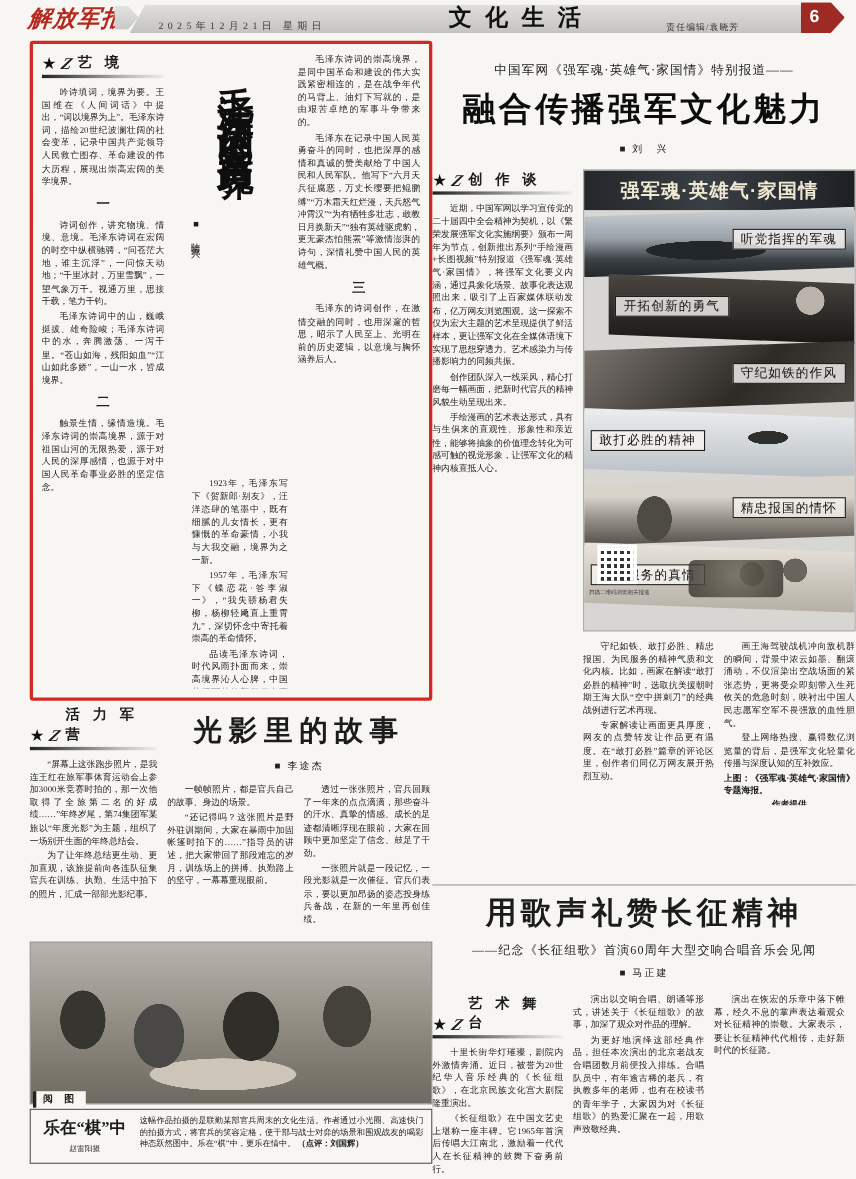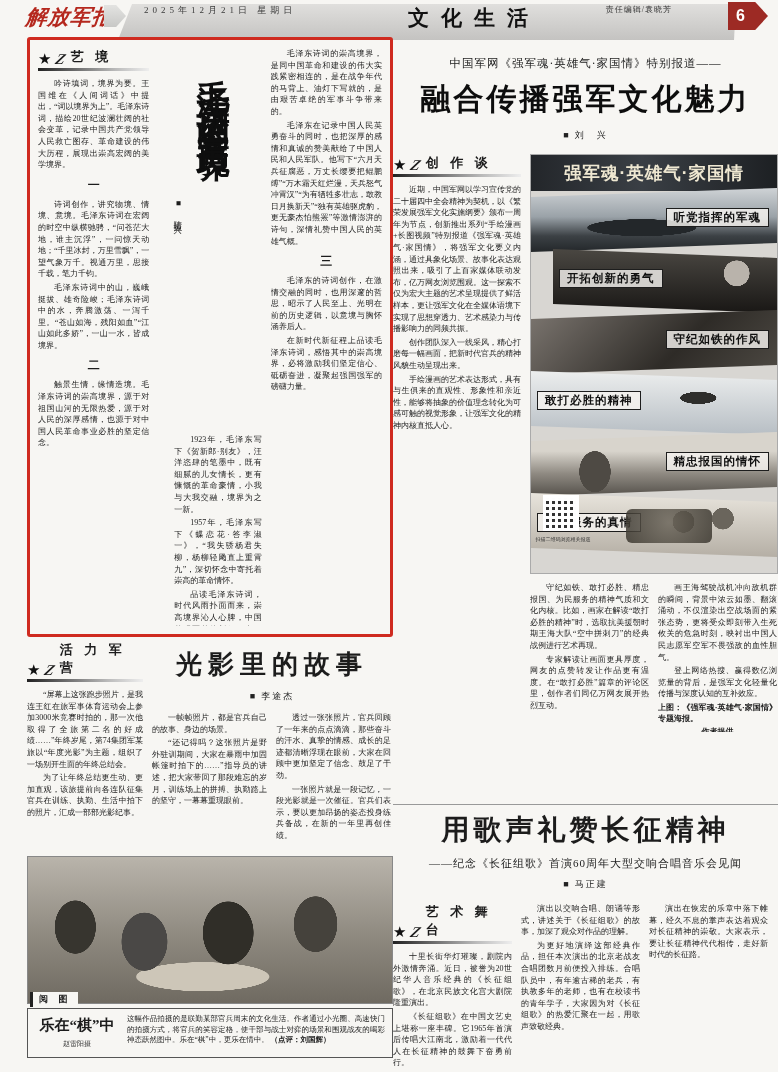--- a/index.html
+++ b/index.html
@@ -14,9 +14,9 @@
     font-style:italic; color:#b5281e; transform:skewX(-6deg); letter-spacing:1px; }
   .hdr-chev { position:absolute; left:104px; top:5px; width:22px; height:22px;
     background:linear-gradient(#e3e3e1,#c8c8c6); clip-path:polygon(0 0,55% 0,100% 50%,55% 100%,0 100%); }
-  .band { position:absolute; left:118px; top:4px; width:618px; height:36px;
+  .band { position:absolute; left:118px; top:4px; width:618px; height:26px;
     background:linear-gradient(#e0dfdd,#c4c3c1); clip-path:polygon(14px 0,100% 0,calc(100% - 2px) 100%,0 100%);
-    display:flex; align-items:flex-start; }
+    display:flex; align-items:flex-end; }
   .band-date { margin-left:26px; font-size:9px; letter-spacing:4px; color:#3a3a3a; }
   .band-title { position:absolute; left:290px; font-size:21px; font-weight:bold; letter-spacing:12px; color:#111;
     font-family:"Liberation Sans","DejaVu Sans",sans-serif; }

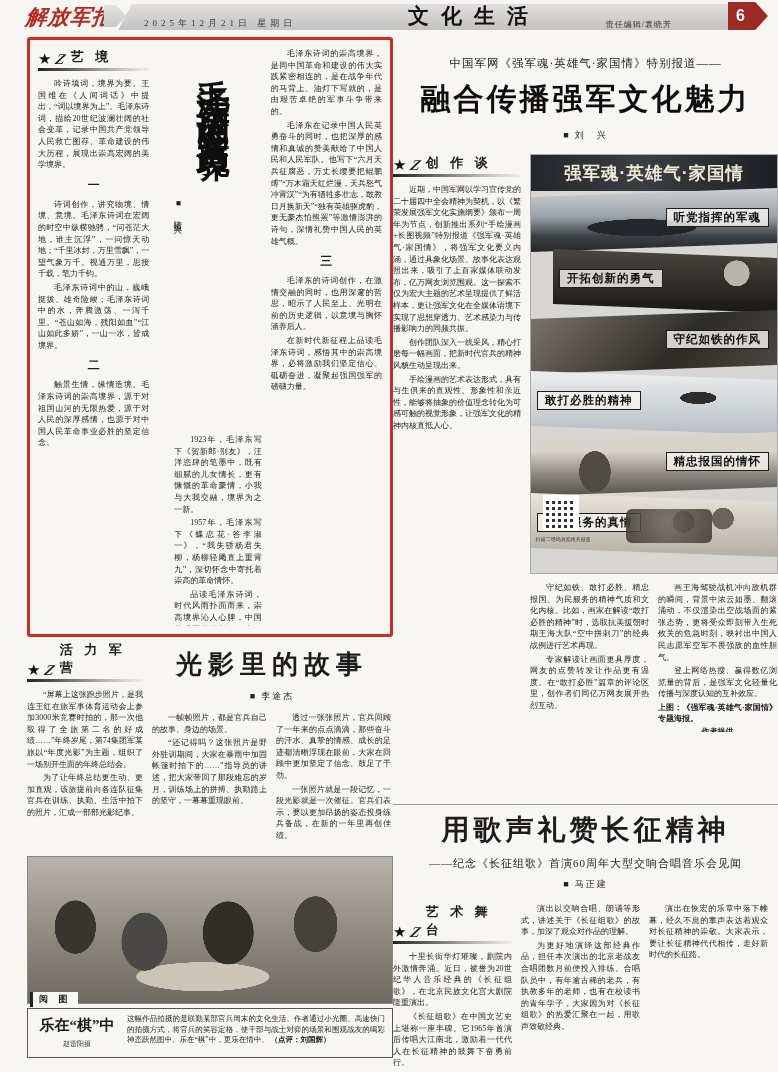--- a/index.html
+++ b/index.html
@@ -71,7 +71,7 @@
   .s4 { background:radial-gradient(ellipse 26px 34px at 26% 62%,#4e4a44 0 60%,transparent 61%),linear-gradient(180deg,#d8d4cc 30%,#8f8a82 65%,#55514b); }
   .s5 { background:radial-gradient(circle 11px at 62% 45%,#5a554d 0 98%,transparent),radial-gradient(circle 11px at 78% 40%,#6a655c 0 98%,transparent),linear-gradient(180deg,#e8e4dc,#b5afa5); }
   .strip .slogan { position:absolute; top:20px; background:rgba(246,244,240,.82); border:1px solid #1d1d1d;
-    color:#111; font-weight:bold; font-size:11.5px; letter-spacing:1px; padding:1px 7px;
+    color:#111; font-weight:normal; font-size:11.5px; letter-spacing:1px; padding:1px 7px;
     font-family:"Liberation Sans",sans-serif; white-space:nowrap; }
   .sl-r { right:8px; } .sl-l { left:6px; }
   .qr { position:absolute; left:12px; bottom:26px; width:36px; height:36px; border:3px solid #fff;

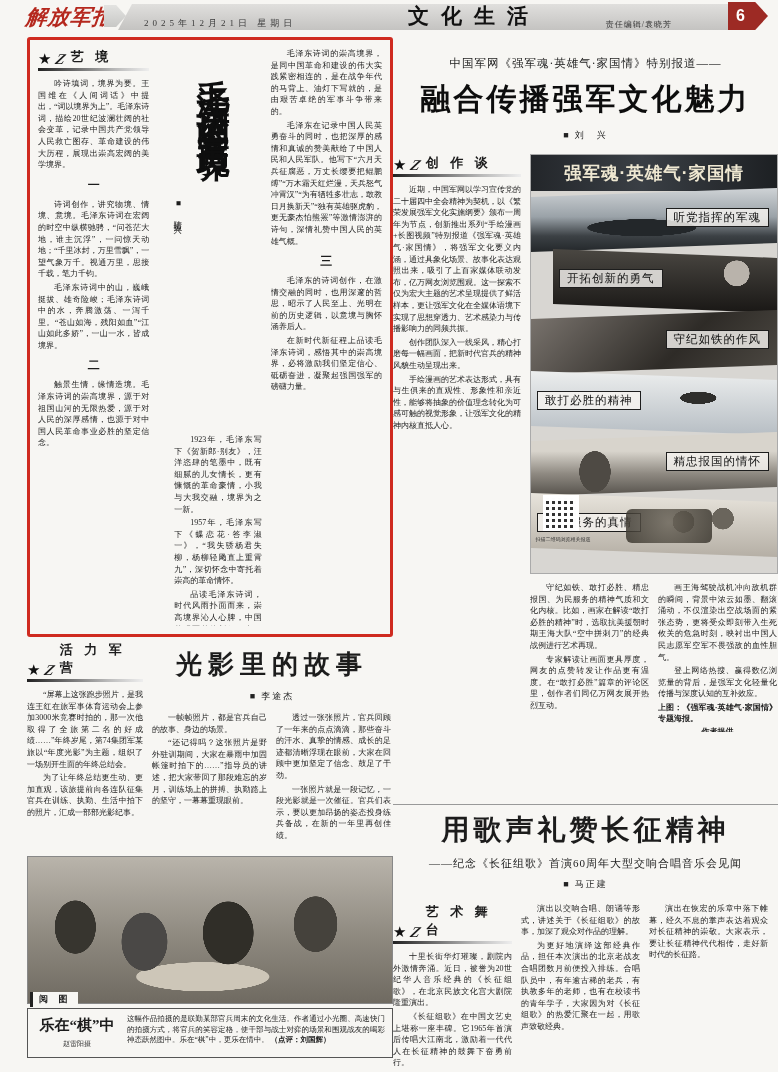--- a/index.html
+++ b/index.html
@@ -160,7 +160,6 @@
     <p class="bt">毛泽东在记录中国人民英勇奋斗的同时，也把深厚的感情和真诚的赞美献给了中国人民和人民军队。他写下“六月天兵征腐恶，万丈长缨要把鲲鹏缚”“万木霜天红烂漫，天兵怒气冲霄汉”“为有牺牲多壮志，敢教日月换新天”“独有英雄驱虎豹，更无豪杰怕熊罴”等激情澎湃的诗句，深情礼赞中国人民的英雄气概。</p>
     <div class="marker">三</div>
     <p class="bt">毛泽东的诗词创作，在激情交融的同时，也用深邃的哲思，昭示了人民至上、光明在前的历史逻辑，以意境与胸怀涵养后人。</p>
-    <p class="bt">在新时代新征程上品读毛泽东诗词，感悟其中的崇高境界，必将激励我们坚定信心、砥砺奋进，凝聚起强国强军的磅礴力量。</p>
   </div>
 </div>
 

